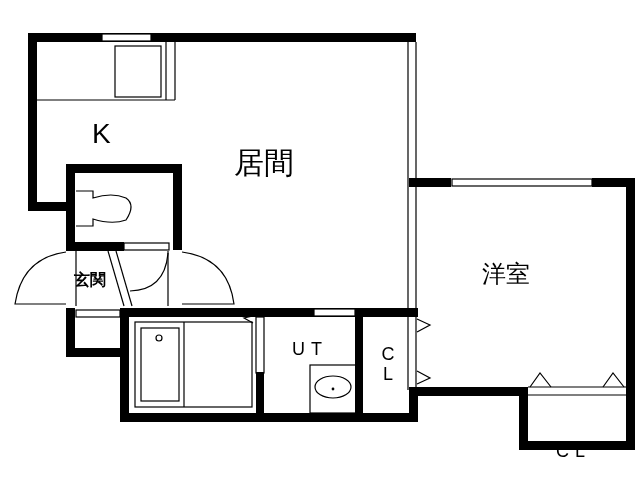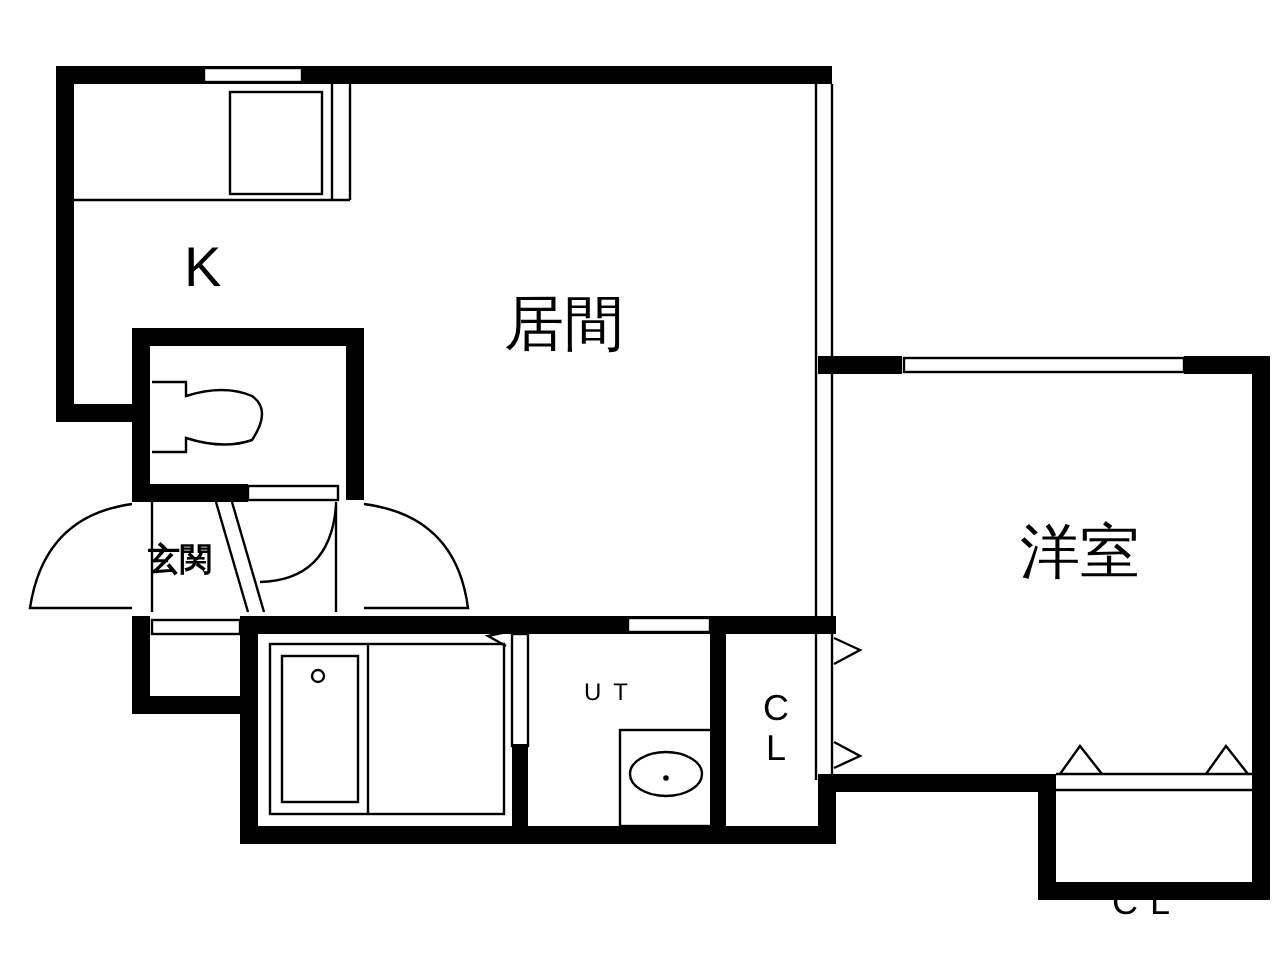--- a/index.html
+++ b/index.html
@@ -7,7 +7,7 @@
   svg { position:absolute; left:0; top:0; }
   .lbl { position:absolute; color:#000; white-space:nowrap; line-height:1; }
   .k { left:92px; top:120px; font-size:28px; font-family:"Liberation Sans", sans-serif; }
-  .living { left:252px; top:148px; font-size:30px; }
+  .living { left:234px; top:148px; font-size:30px; }
   .western { left:510px; top:262px; font-size:30px; }
   .genkan { left:74px; top:272px; font-size:16px;font-weight:bold; }
   .ut { left:292px; top:340px; font-size:12px; letter-spacing:6px; font-family:"Liberation Sans", sans-serif; }

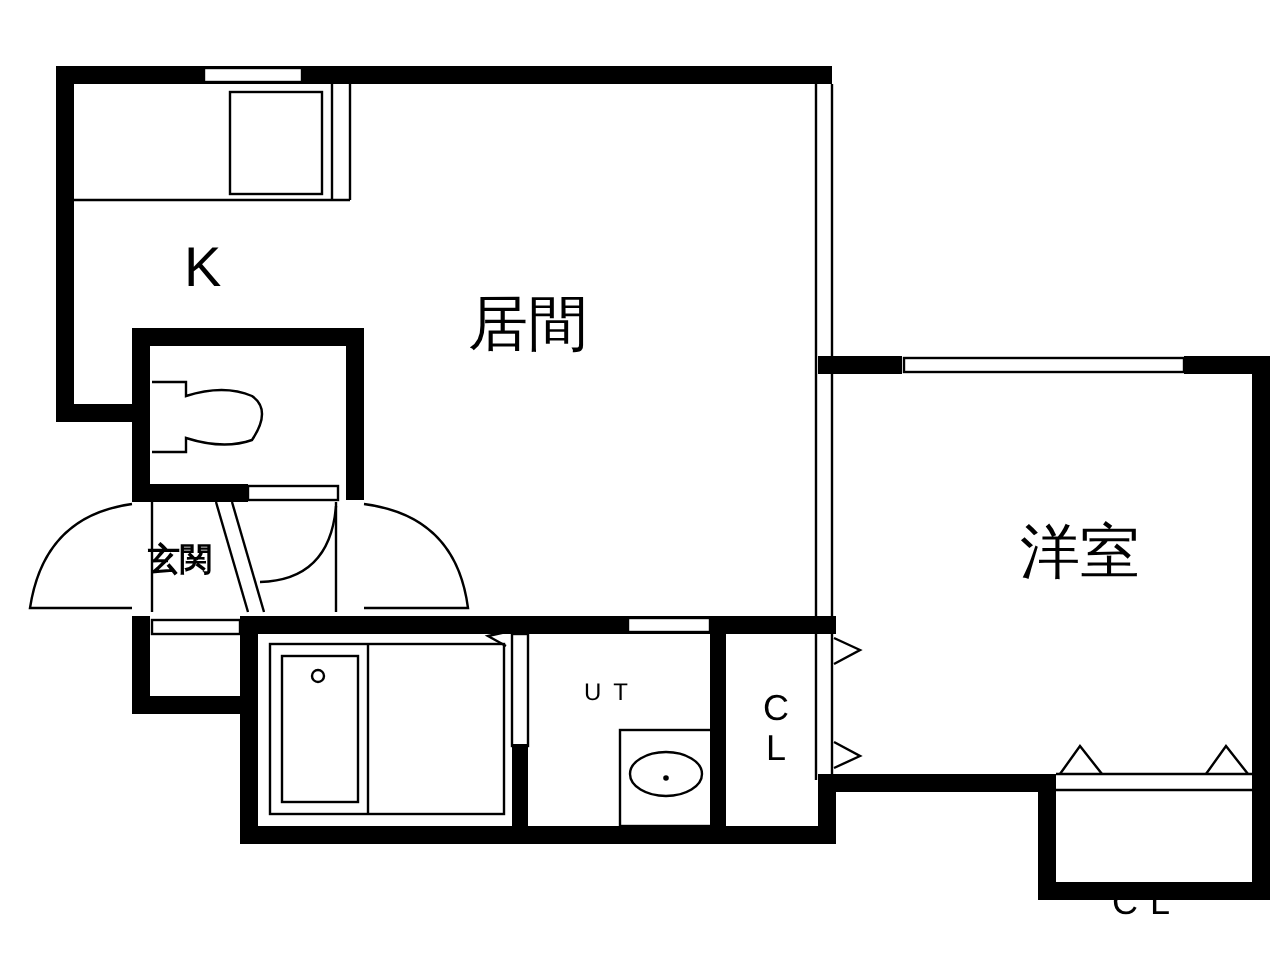--- a/index.html
+++ b/index.html
@@ -8,7 +8,7 @@
   .lbl { position:absolute; color:#000; white-space:nowrap; line-height:1; }
   .k { left:92px; top:120px; font-size:28px; font-family:"Liberation Sans", sans-serif; }
   .living { left:234px; top:148px; font-size:30px; }
-  .western { left:510px; top:262px; font-size:30px; }
+  .western { left:482px; top:262px; font-size:24px; }
   .genkan { left:74px; top:272px; font-size:16px;font-weight:bold; }
   .ut { left:292px; top:340px; font-size:12px; letter-spacing:6px; font-family:"Liberation Sans", sans-serif; }
   .cl1 { left:378px; top:344px; font-size:18px; width:20px; text-align:center; line-height:20px; white-space:normal; font-family:"Liberation Sans", sans-serif; }

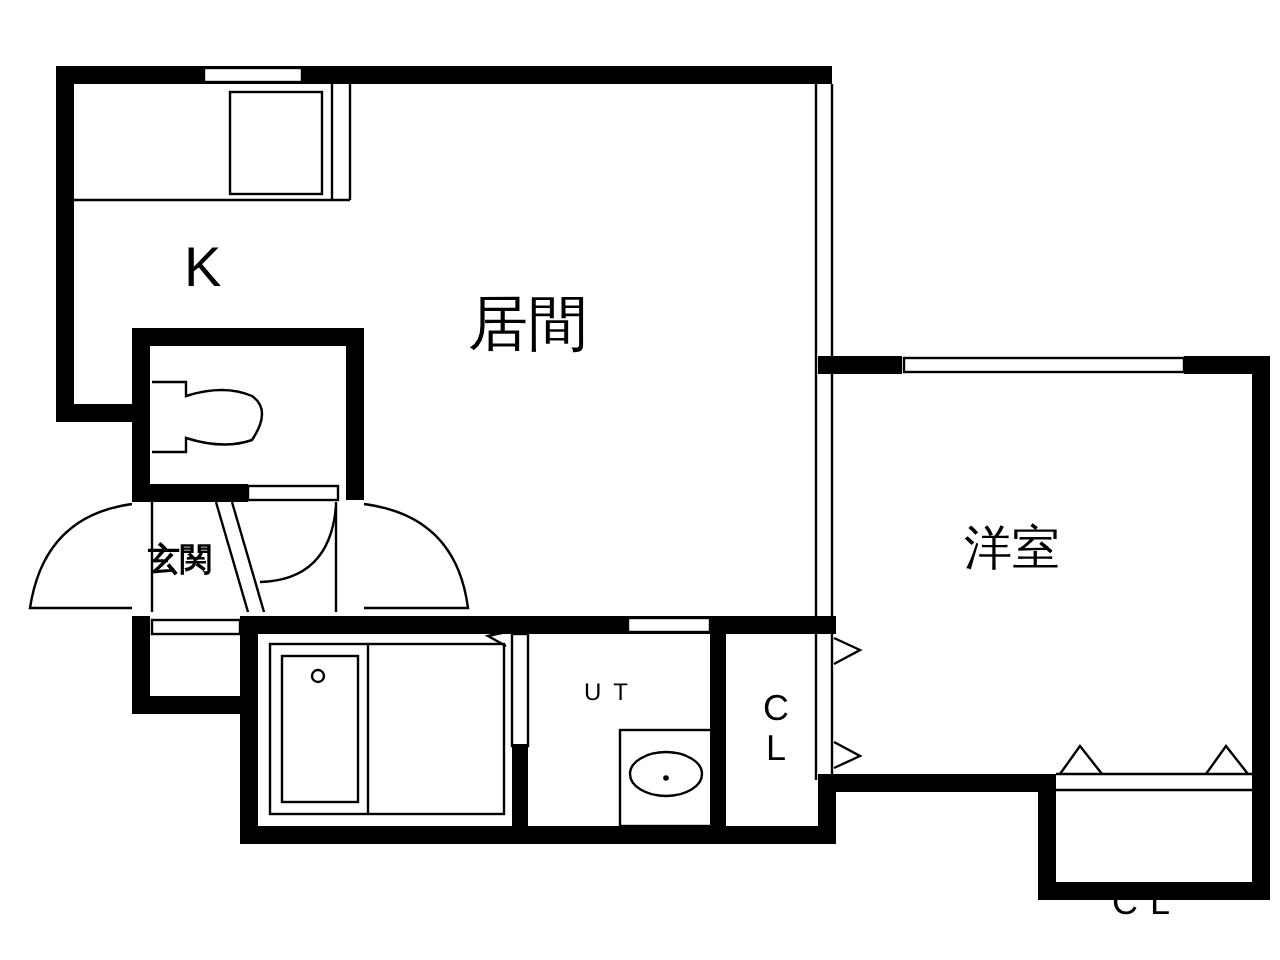--- a/index.html
+++ b/index.html
@@ -10,7 +10,7 @@
   .living { left:234px; top:148px; font-size:30px; }
   .western { left:482px; top:262px; font-size:24px; }
   .genkan { left:74px; top:272px; font-size:16px;font-weight:bold; }
-  .ut { left:292px; top:340px; font-size:12px; letter-spacing:6px; font-family:"Liberation Sans", sans-serif; }
+  .ut { left:292px; top:340px; font-size:18px; letter-spacing:6px; font-family:"Liberation Sans", sans-serif; }
   .cl1 { left:378px; top:344px; font-size:18px; width:20px; text-align:center; line-height:20px; white-space:normal; font-family:"Liberation Sans", sans-serif; }
   .cl2 { left:556px; top:410px; font-size:18px; letter-spacing:6px; font-family:"Liberation Sans", sans-serif;margin-top:32px; }
 </style>

